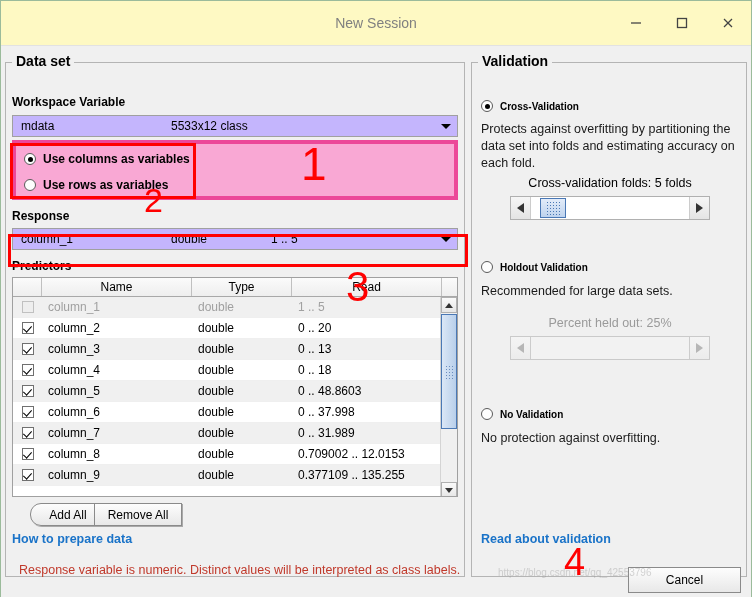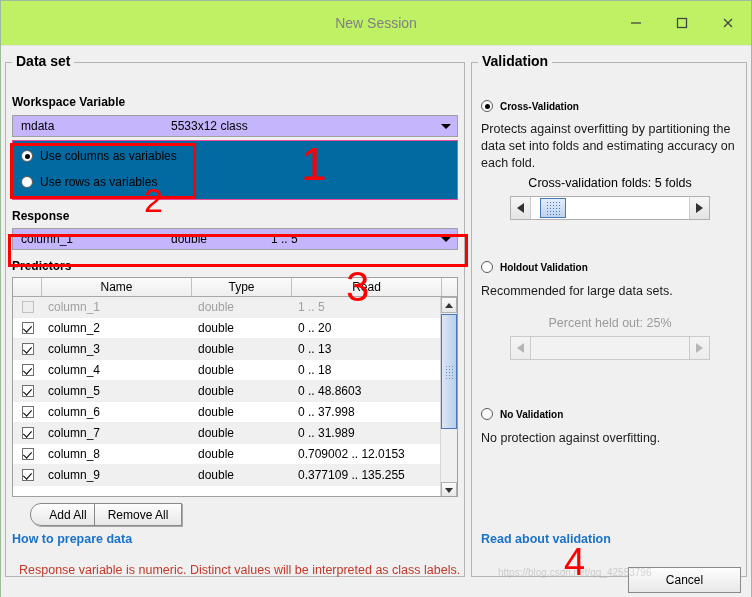--- a/index.html
+++ b/index.html
@@ -28,7 +28,7 @@
   #titlebar {
     position: relative;
     height: 44px;
-    background: #bef264;
+    background: #fef9c3;
     border-bottom: 1px solid #e2e2e2;
   }
   #title-text {

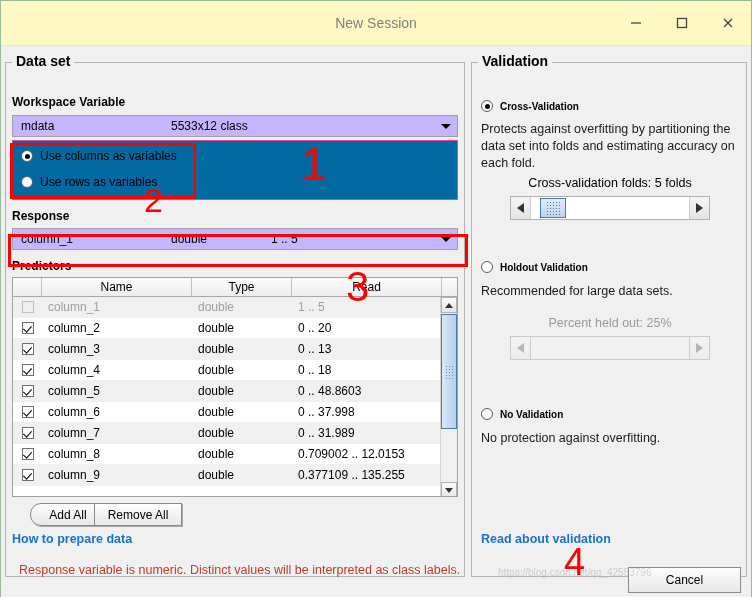--- a/index.html
+++ b/index.html
@@ -115,8 +115,9 @@
   .panel {
     position: absolute;
     box-sizing: border-box;
-    border: 1px solid #ec4899;
-    background: #0369a1;
+    border: 4px solid #ec4899;
+    background: #f9a8d4;
+    font-weight: bold;
   }
   .radio-row {
     position: absolute;

